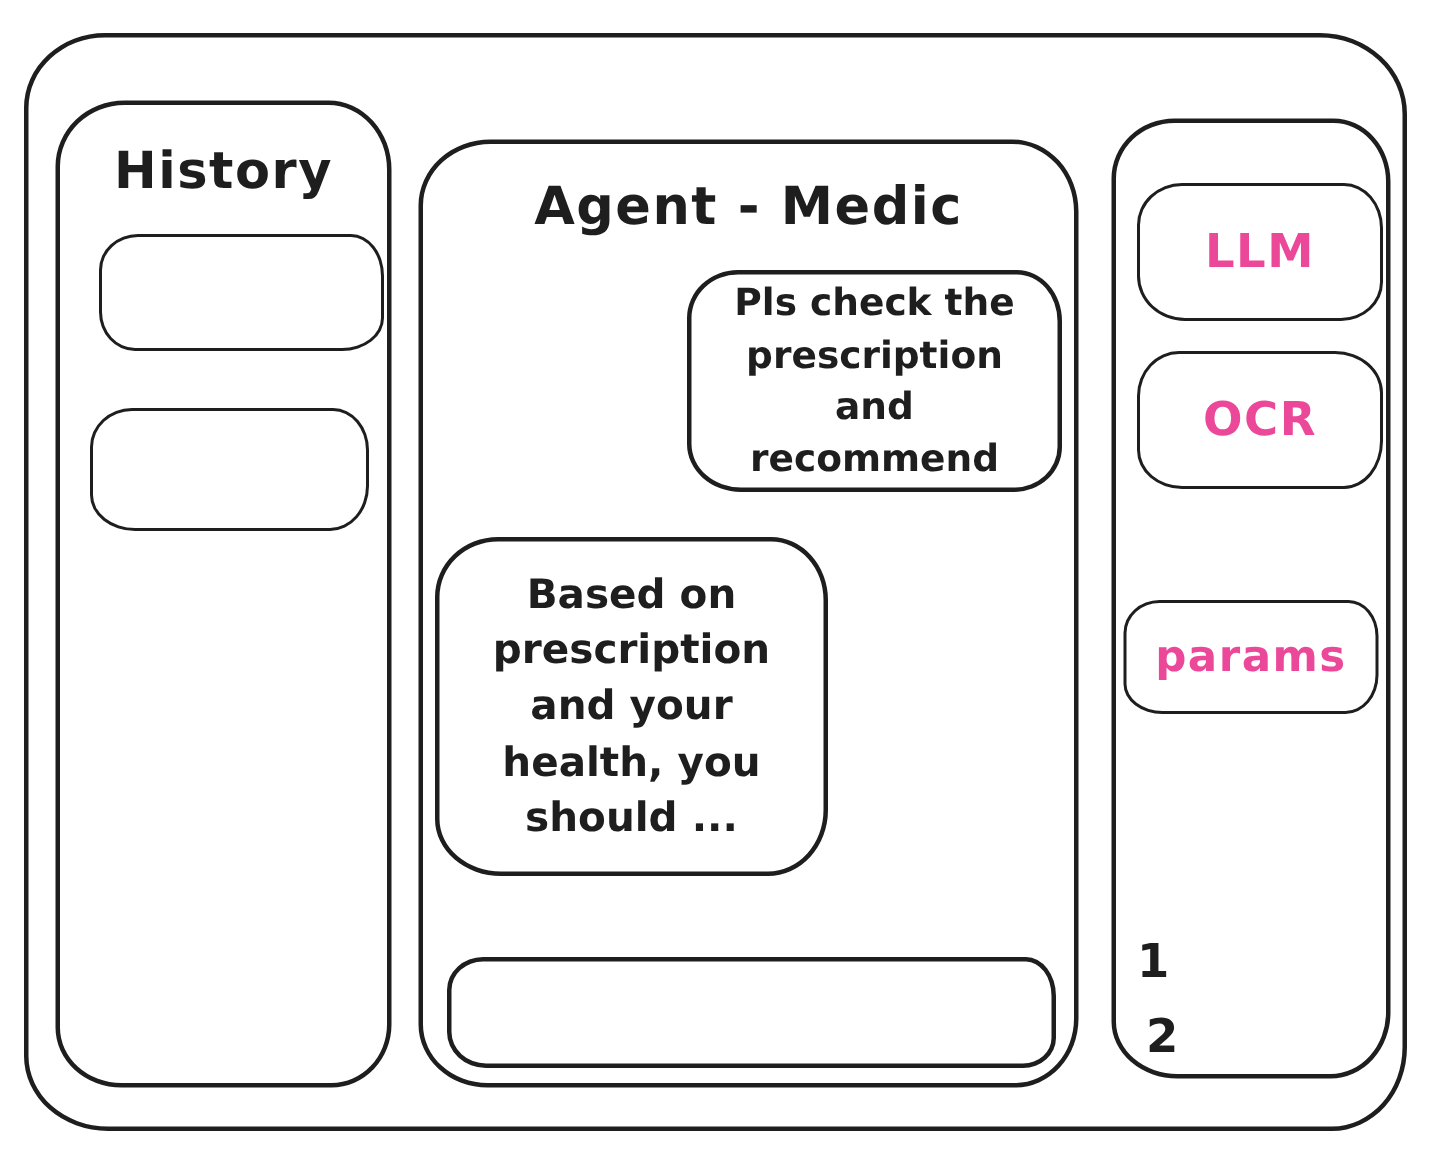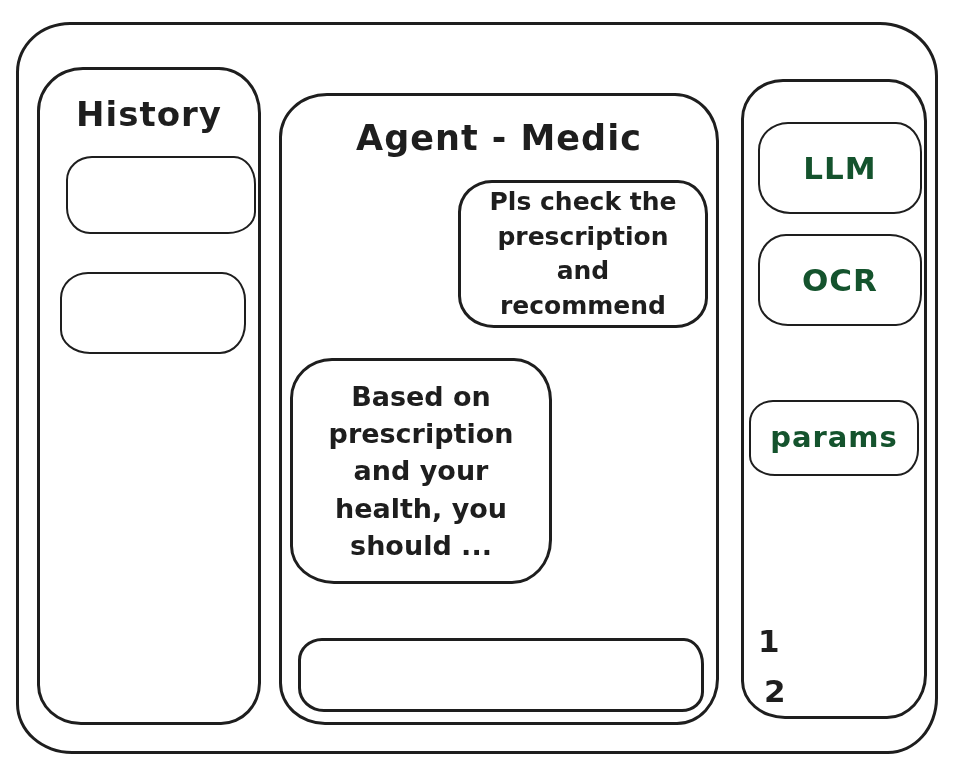--- a/index.html
+++ b/index.html
@@ -115,7 +115,7 @@
     background: #fff;
     font-family: "DejaVu Sans", sans-serif;
     font-weight: bold;
-    color: #14532d;
+    color: #ec4899;
     letter-spacing: 1px;
     cursor: pointer;
     display: flex;

